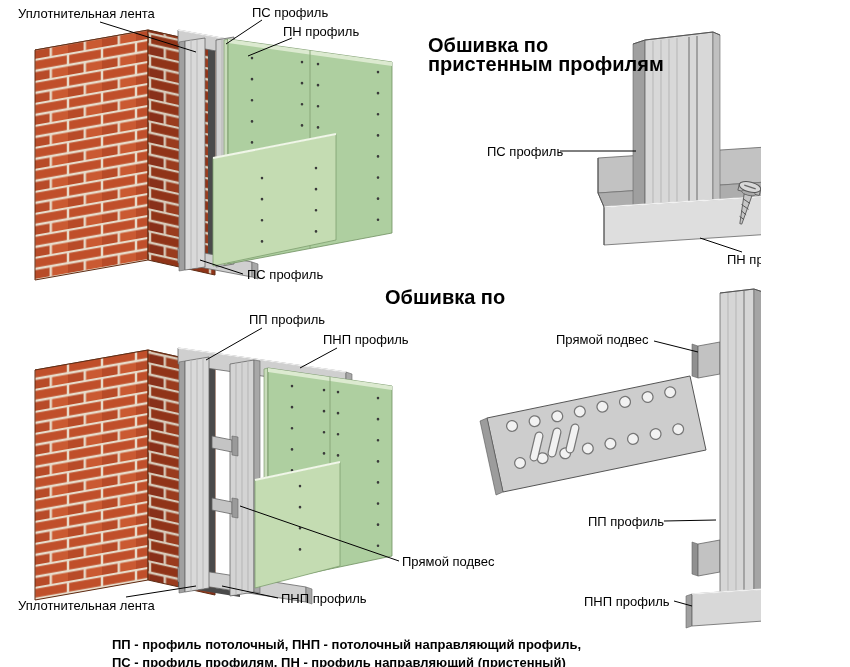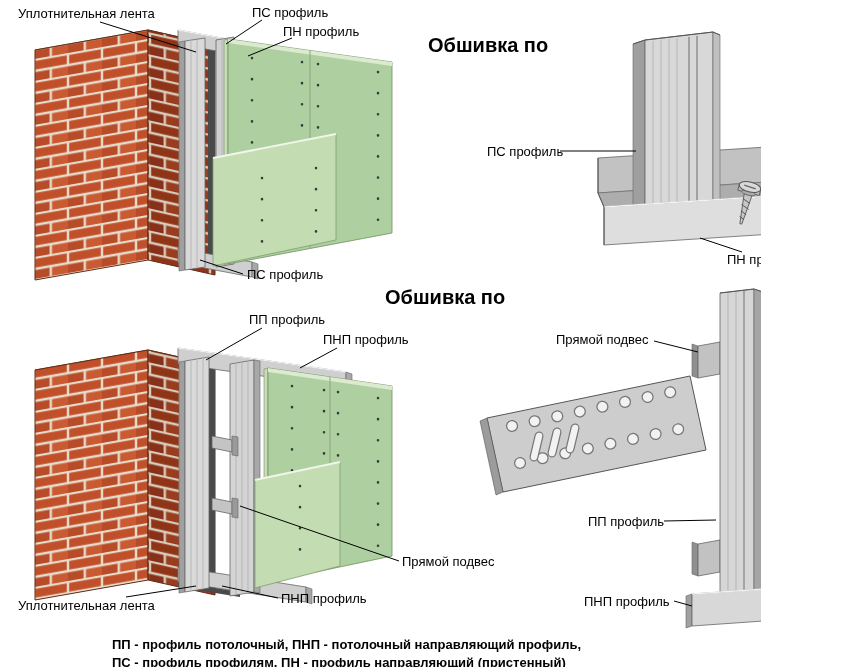--- a/index.html
+++ b/index.html
@@ -230,6 +230,7 @@
 
   <div class="ttl" style="left:428px;top:36px">
     <div>Обшивка по</div>
+    <div>пристенным профилям</div>
   </div>
 
   <div class="lbl" style="left:487px;top:144px">ПС профиль</div>

